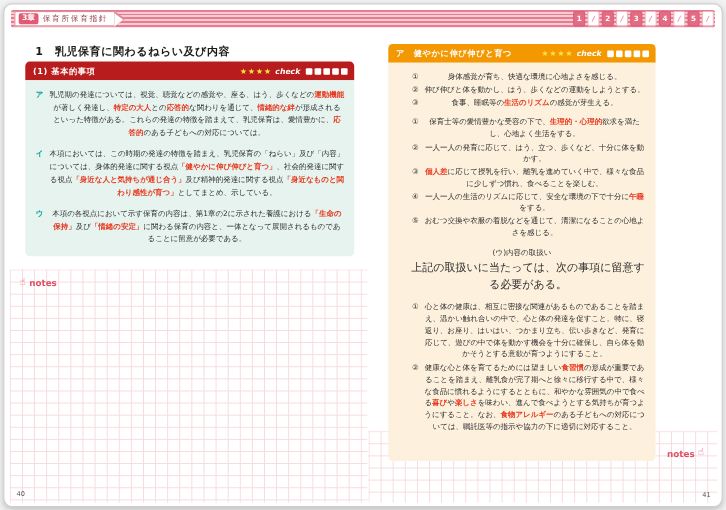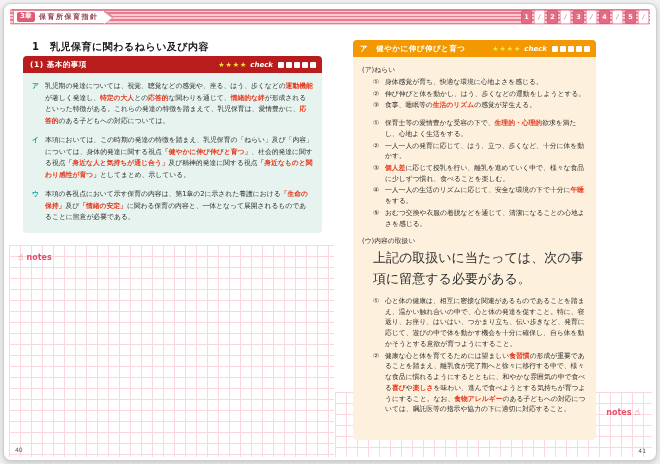--- a/index.html
+++ b/index.html
@@ -7,7 +7,7 @@
   body { background:#f2f2f2; font-family:"DejaVu Sans","Liberation Sans",sans-serif; position:relative; overflow:hidden; }
 
   .book { position:absolute; left:3px; top:3px; width:654px; height:458px; background:#fff;
-          border:1px solid #cfcfcf; border-radius:8px; box-shadow:0 2px 6px rgba(0,0,0,.2); overflow:hidden; }
+          border:1px solid #cfcfcf; border-radius:8px; box-shadow:0 2px 6px rgba(0,0,0,.2); overflow:hidden;text-align:center; }
 
   
   .stripes { position:absolute; left:6px; right:6px; top:5px; height:16px; z-index:1;

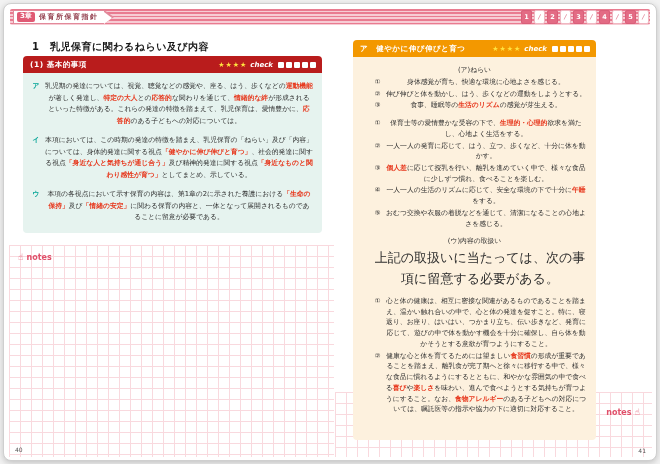--- a/index.html
+++ b/index.html
@@ -19,7 +19,7 @@
   .chapter-band::after { content:""; position:absolute; left:100%; top:0.5px;
       border-top:6.5px solid transparent; border-bottom:6.5px solid transparent; border-left:8.5px solid #fff; }
   .chapter-num { background:#e05a74; color:#fff; font-size:7px; font-weight:bold; padding:1px 3px; border-radius:2px; line-height:1.1; }
-  .chapter-title { color:#94404f; font-size:7px; font-weight:bold; letter-spacing:1.5px; white-space:nowrap; }
+  .chapter-title { color:#94404f; font-size:7px; font-weight:normal; letter-spacing:1.5px; white-space:nowrap; }
 
   .tabs { position:absolute; right:7px; top:6px; z-index:2; display:flex; gap:2px; }
   .tab { width:11px; height:14px; border-radius:2px; font-size:6.5px; font-weight:bold;

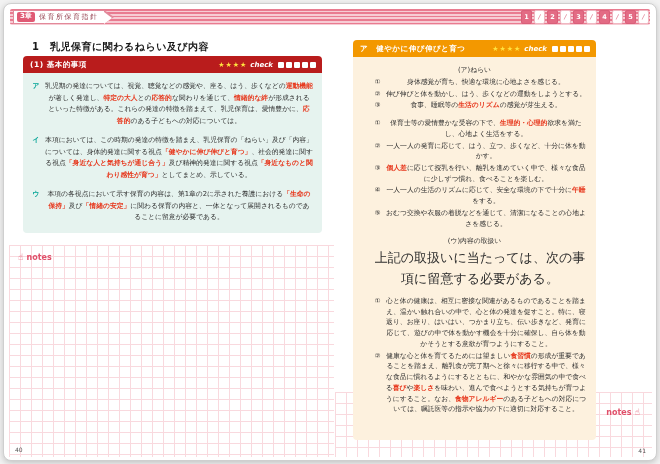--- a/index.html
+++ b/index.html
@@ -170,9 +170,6 @@
     <div class="box-body">
 
       <div class="sub">
-        <div class="sub-label">
-          <span>(ア)</span><span>ねらい</span>
-        </div>
         <div class="item">
           <span class="imark">①</span>
           <span class="itext"><span>身体感覚が育ち、快適な環境に心地よさを感じる。</span></span>

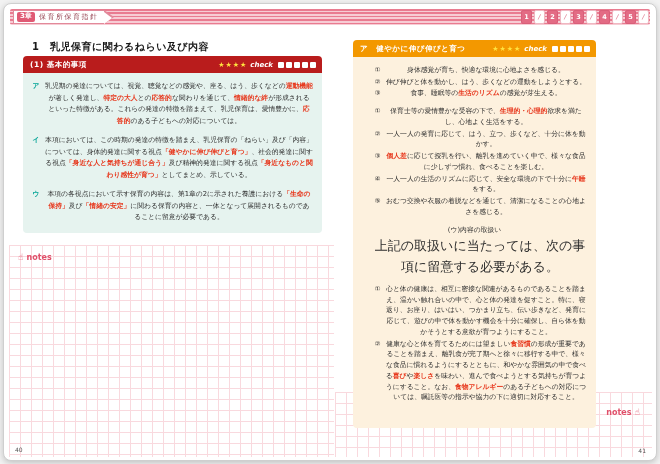--- a/index.html
+++ b/index.html
@@ -76,7 +76,7 @@
   .sub { margin-bottom:7px; }
   .sub:last-child { margin-bottom:16px; }
   .sub-label { font-size:6.8px; color:#2d2d2d; line-height:1.6; margin-bottom:1px; }
-  .sub-intro { font-size:13px; color:#2d2d2d; line-height:1.6; padding-left:11px; margin-bottom:6px; }
+  .sub-intro { font-size:10px; color:#2d2d2d; line-height:1.6; padding-left:11px; margin-bottom:6px; }
   .item { display:flex; gap:3px; font-size:6.8px; line-height:1.58; color:#2d2d2d; padding-left:11px; margin-bottom:1px; }
   .imark { flex:0 0 9px; }
   .itext { flex:1; }

